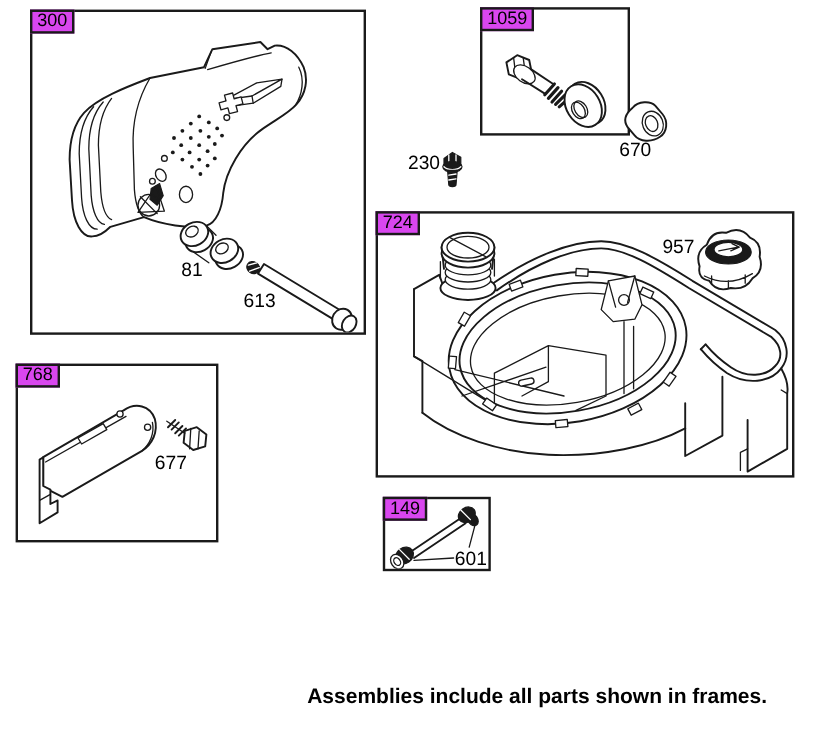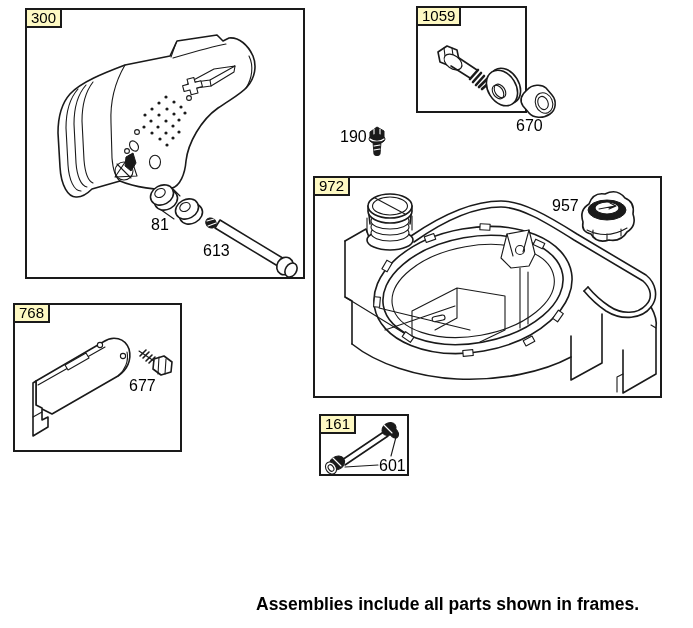--- a/index.html
+++ b/index.html
@@ -6,7 +6,7 @@
   .canvas{position:relative;width:693px;height:628px;background:#ffffff;overflow:hidden;
           font-family:"Liberation Sans",sans-serif;color:#000;}
   .frame{position:absolute;border:2px solid #1a1a1a;box-sizing:border-box;background:#fff;}
-  .frame-label{position:absolute;top:-2px;left:-2px;border:2px solid #1a1a1a;background:#fef9c3;
+  .frame-label{position:absolute;top:-2px;left:-2px;border:2px solid #1a1a1a;background:#d946ef;
                padding:0 4px;font-size:15px;line-height:16px;height:16px;white-space:nowrap;}
   .part-label{position:absolute;font-size:16px;line-height:16px;white-space:nowrap;}
   .caption{position:absolute;left:256px;top:594px;font-size:17.5px;font-weight:bold;letter-spacing:0px;}

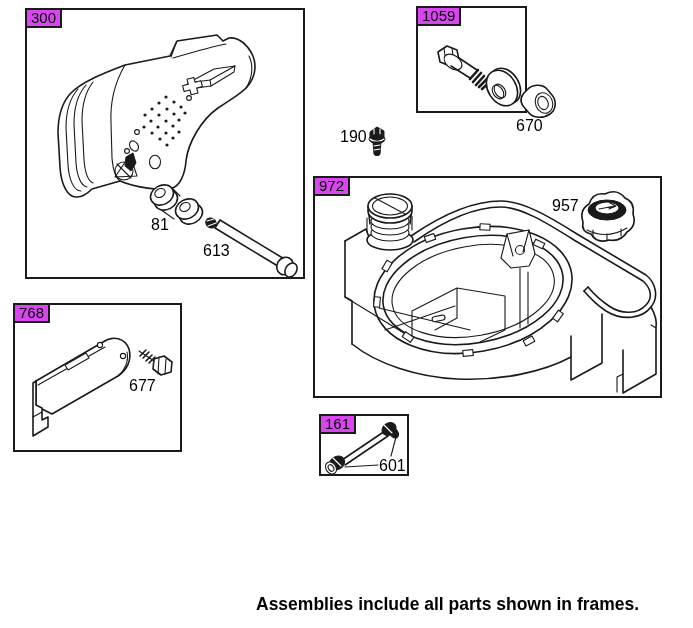--- a/index.html
+++ b/index.html
@@ -114,7 +114,7 @@
     <div class="frame-label">300</div>
   </section>
 
-  <section class="frame" style="left:416px;top:6px;width:111px;height:107px">
+  <section class="frame" style="left:400px;top:6px;width:125px;height:107px">
     <svg width="107" height="103" viewBox="0 0 107 103">
       <g>
         <path class="wh" d="M20,44 L29,38 L39,42 L41,52 L32,58 L22,54 Z"></path>

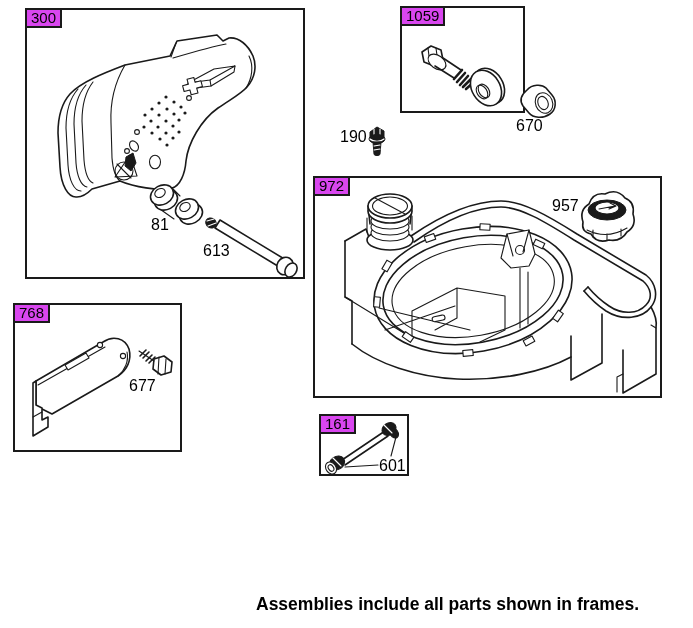--- a/index.html
+++ b/index.html
@@ -141,7 +141,7 @@
     <path class="dk" d="M7,18 L15,18 L14,30 C14,32 8,32 8,30 Z"></path>
     <path class="wl" d="M8,22 L14,21 M8,26 L14,25"></path>
   </svg>
-  <div class="part-label" style="left:340px;top:129px">190</div>
+  <div class="part-label" style="left:340px;top:129px">230</div>
 
   <svg style="left:515px;top:82px" width="44" height="40" viewBox="0 0 44 40">
     <path class="wh" d="M12,8 C17,2 27,2 31,6 L37,13 C42,19 41,28 35,32 C28,37 18,36 14,31 L8,24 C4,18 6,13 12,8 Z"></path>

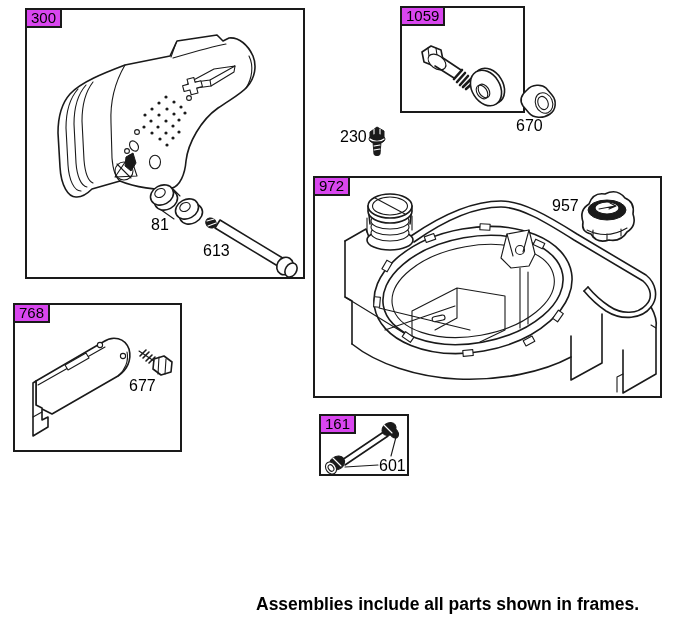--- a/index.html
+++ b/index.html
@@ -222,7 +222,7 @@
       </g>
       <text class="pn" x="237" y="33">957</text>
     </svg>
-    <div class="frame-label">972</div>
+    <div class="frame-label">724</div>
   </section>
 
   <section class="frame" style="left:13px;top:303px;width:169px;height:149px">

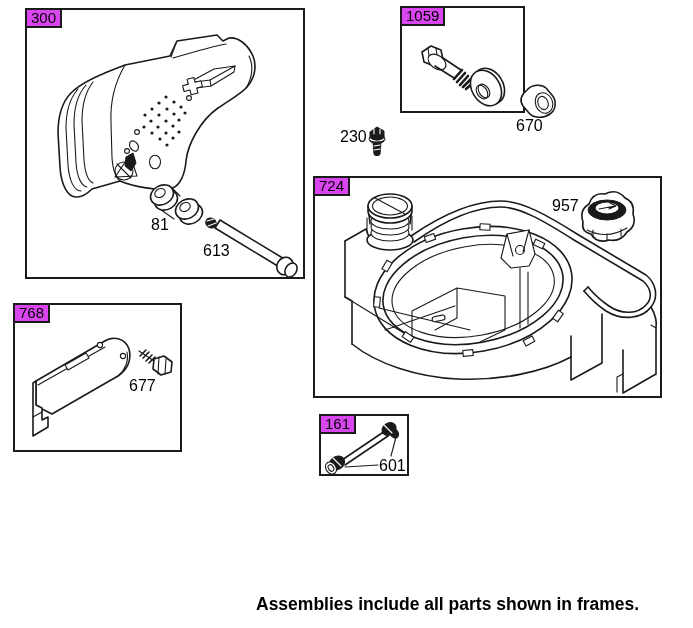--- a/index.html
+++ b/index.html
@@ -263,7 +263,7 @@
       </g>
       <text class="pn" x="58" y="55">601</text>
     </svg>
-    <div class="frame-label">161</div>
+    <div class="frame-label">149</div>
   </section>
 
   <div class="caption">Assemblies include all parts shown in frames.</div>

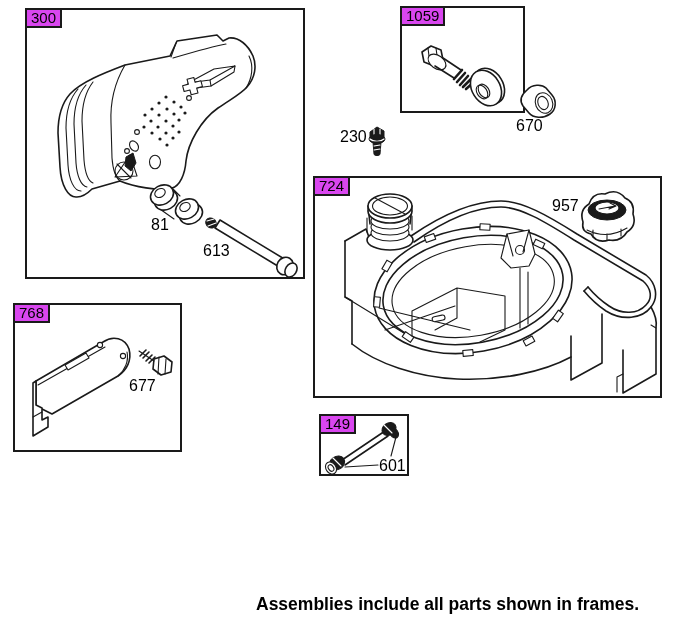--- a/index.html
+++ b/index.html
@@ -9,7 +9,7 @@
   .frame-label{position:absolute;top:-2px;left:-2px;border:2px solid #1a1a1a;background:#d946ef;
                padding:0 4px;font-size:15px;line-height:16px;height:16px;white-space:nowrap;}
   .part-label{position:absolute;font-size:16px;line-height:16px;white-space:nowrap;}
-  .caption{position:absolute;left:256px;top:594px;font-size:17.5px;font-weight:bold;letter-spacing:0px;}
+  .caption{position:absolute;left:256px;top:570px;font-size:17.5px;font-weight:bold;letter-spacing:0px;}
   svg{position:absolute;left:0;top:0;display:block;}
   .ln{fill:none;stroke:#1a1a1a;stroke-width:1.6;stroke-linecap:round;stroke-linejoin:round;}
   .th{fill:none;stroke:#1a1a1a;stroke-width:1.1;stroke-linecap:round;stroke-linejoin:round;}

